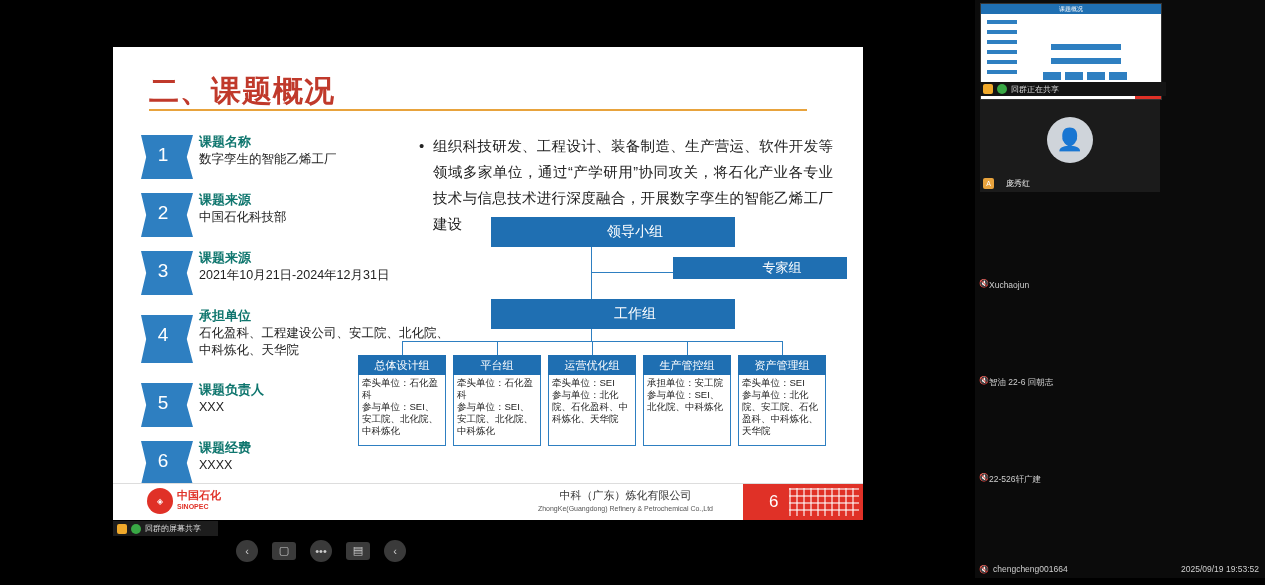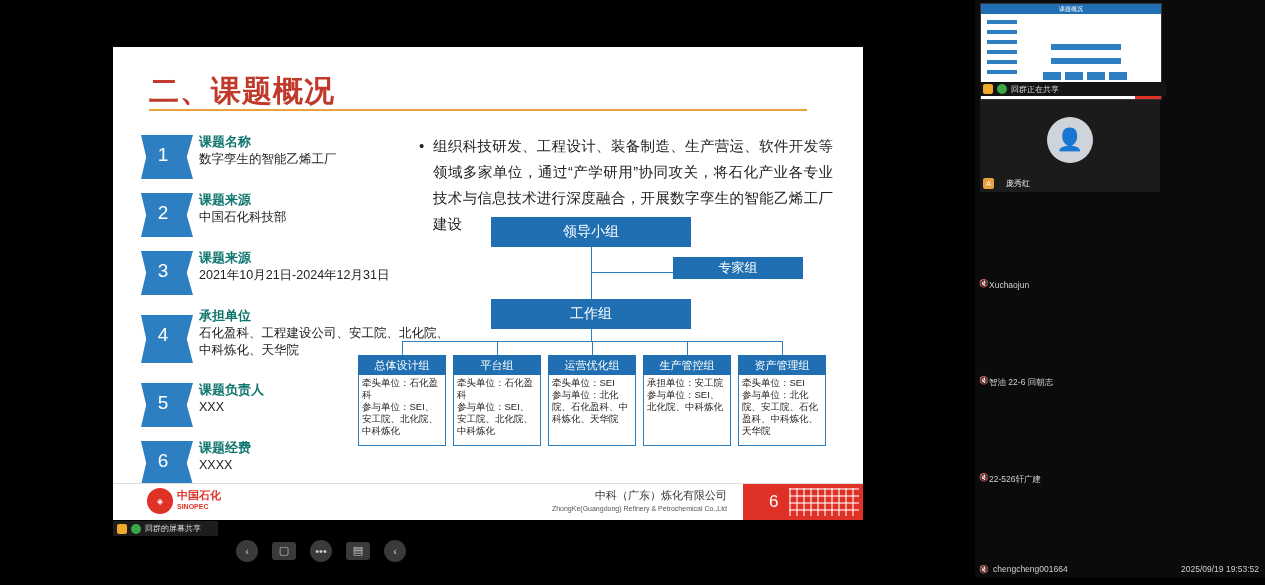--- a/index.html
+++ b/index.html
@@ -28,7 +28,7 @@
 
   
   .org{position:absolute;left:260px;top:170px;width:470px;height:260px;}
-  .box{position:absolute;background:#1f6fb2;color:#fff;display:flex;align-items:center;justify-content:center;font-size:13px;}
+  .box{position:absolute;background:#1f6fb2;color:#fff;display:flex;align-items:center;justify-content:center;font-size:13px;padding-left:44px;}
   .lead{left:118px;top:0px;width:200px;height:30px;font-size:14px;}
   .expert{left:300px;top:40px;width:130px;height:22px;}
   .work{left:118px;top:82px;width:200px;height:30px;font-size:14px;}

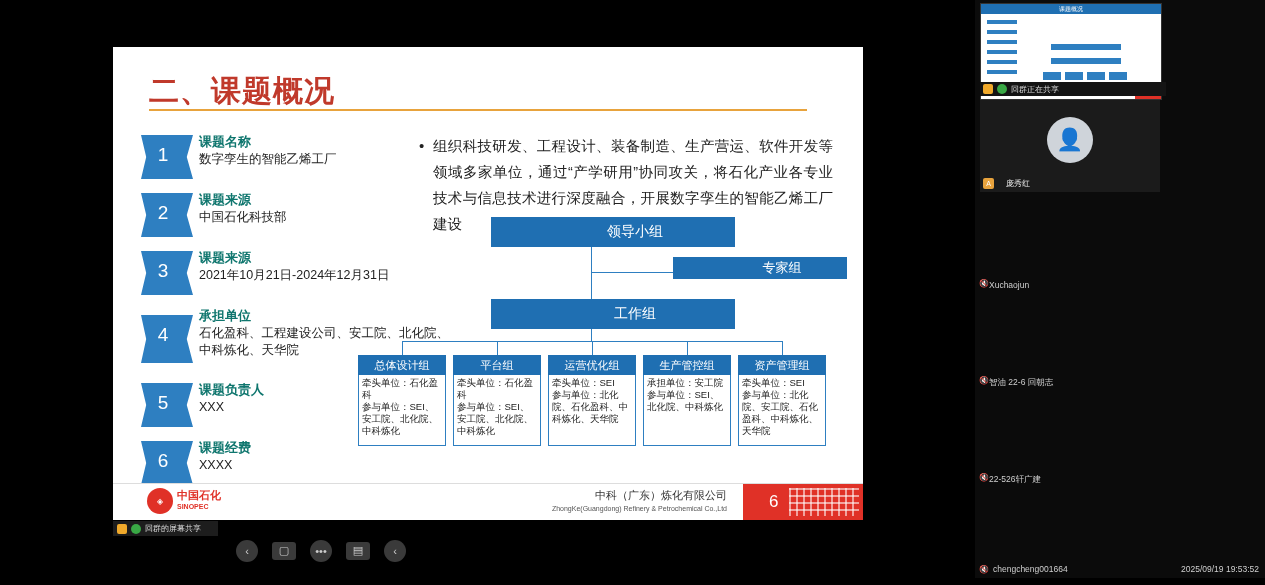--- a/index.html
+++ b/index.html
@@ -43,7 +43,7 @@
   .logo-circ{width:26px;height:26px;border-radius:50%;background:#e03127;color:#fff;font-size:8px;display:flex;align-items:center;justify-content:center;}
   .logo-txt{font-size:11px;color:#e03127;line-height:11px;font-weight:bold;}
   .logo-txt small{display:block;font-size:7px;color:#e03127;}
-  .foot-company{position:absolute;right:136px;top:5px;text-align:right;font-size:11px;color:#333;line-height:13px;}
+  .foot-company{position:absolute;right:150px;top:5px;text-align:center;font-size:11px;color:#333;line-height:13px;}
   .foot-company small{display:block;font-size:7px;color:#555;}
   .foot-red{position:absolute;right:0;top:0;width:120px;height:36px;background:#e03127;}
   .foot-red .pg{position:absolute;left:26px;top:8px;color:#fff;font-size:17px;}

